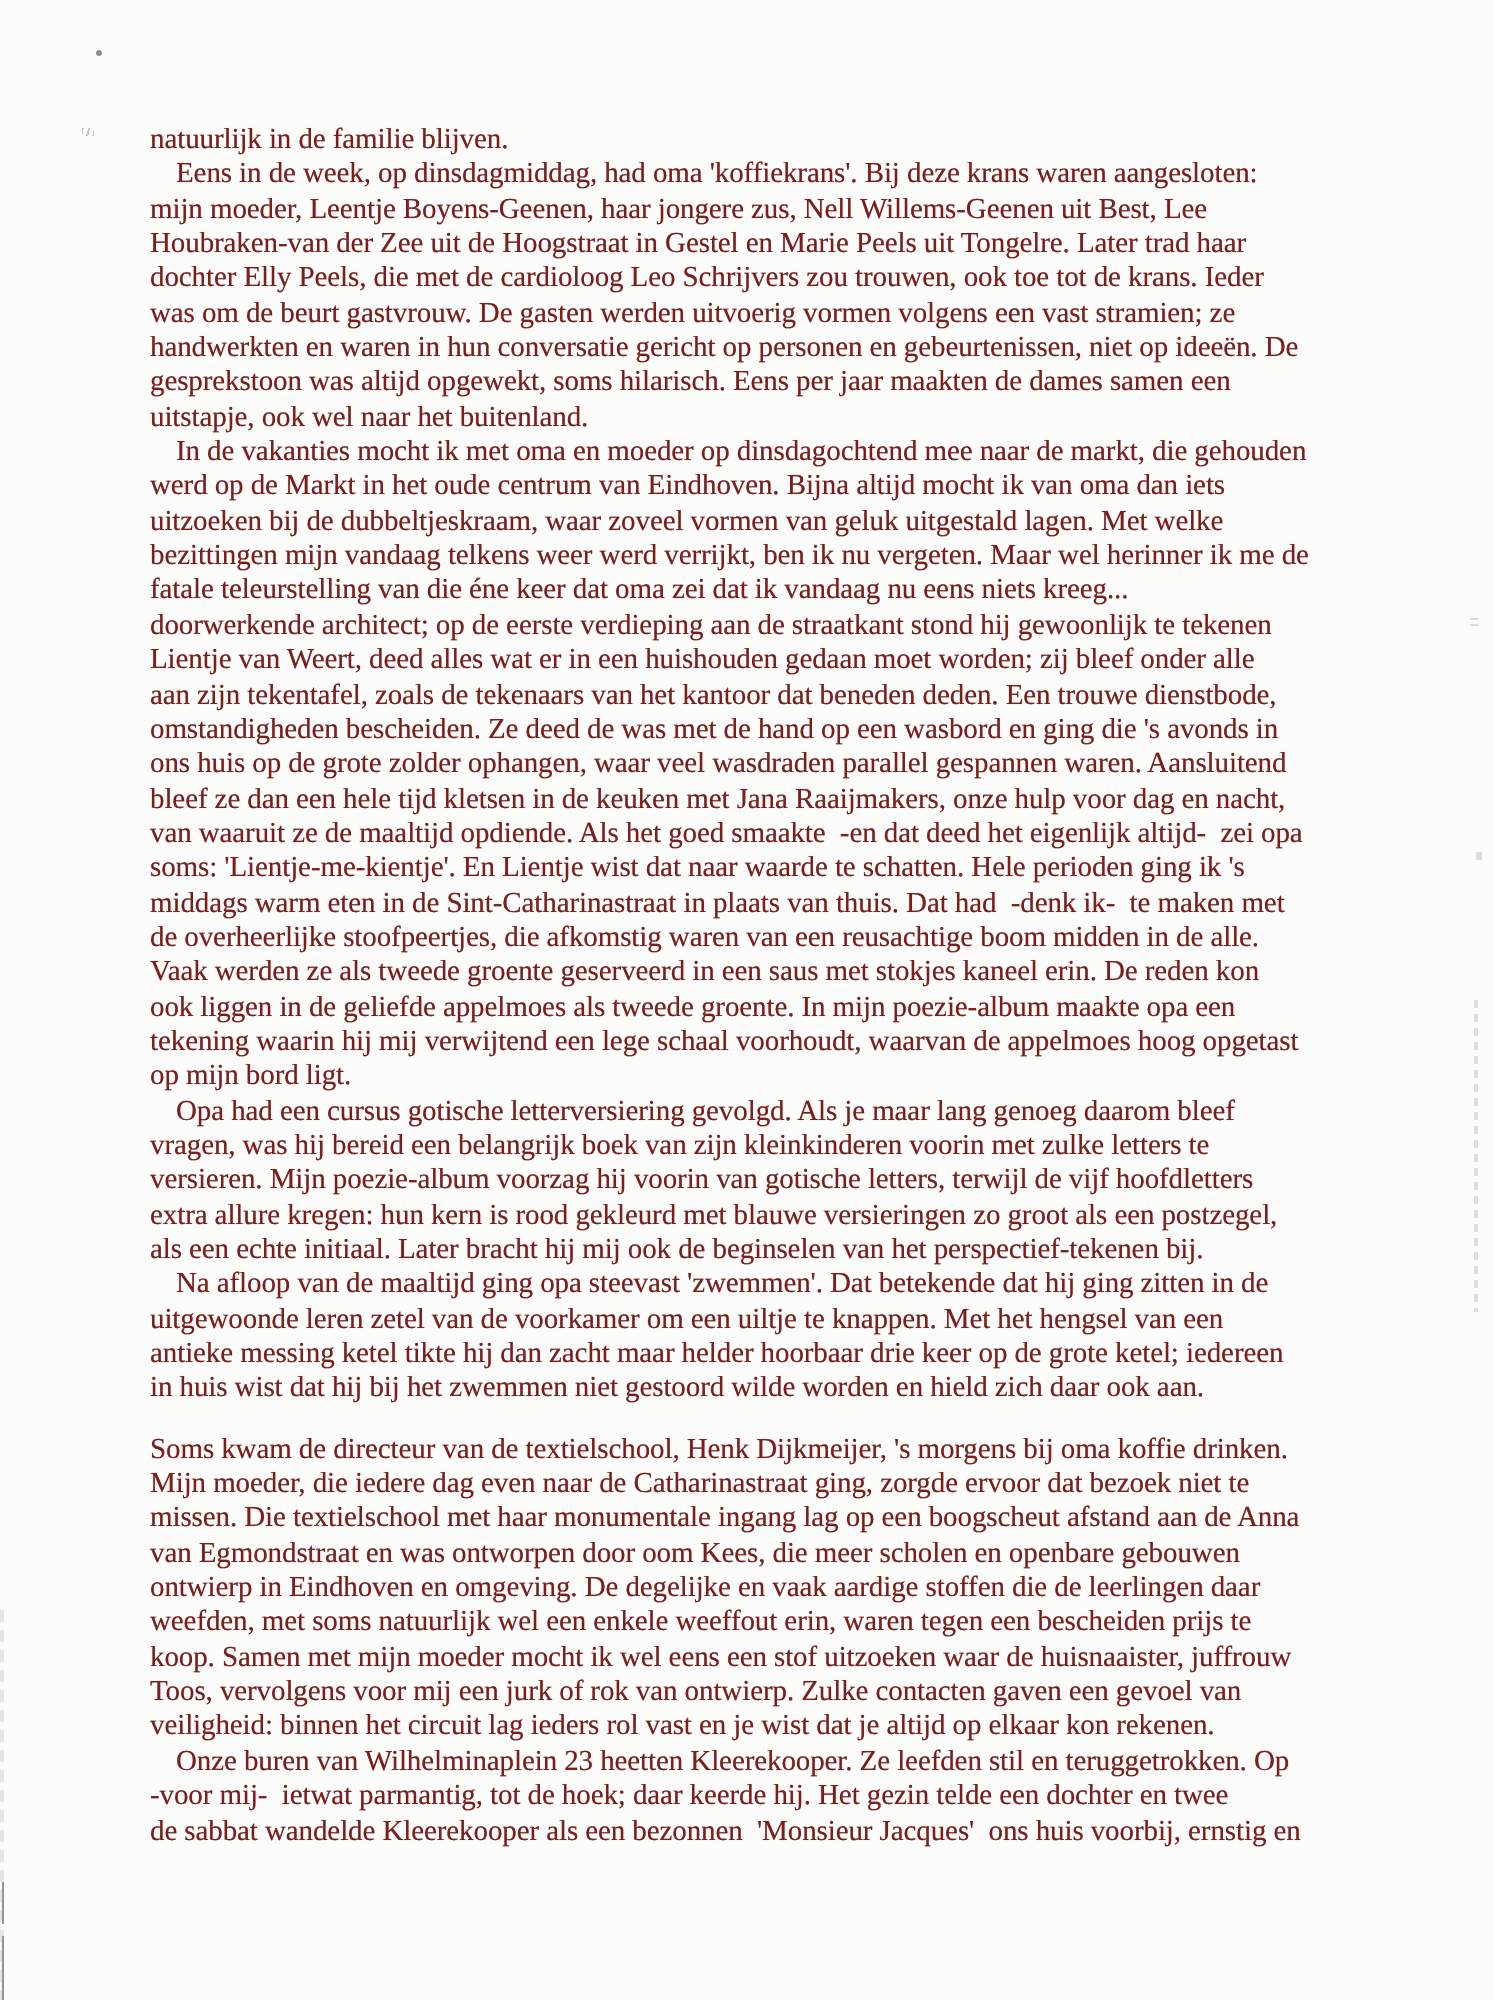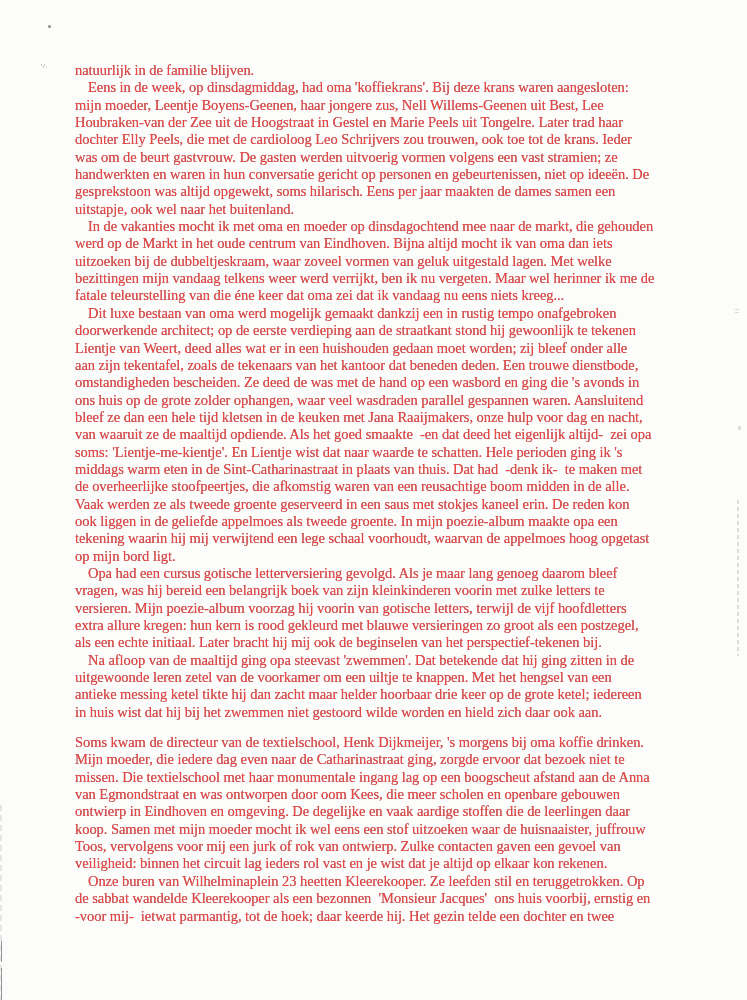--- a/index.html
+++ b/index.html
@@ -77,7 +77,7 @@
   <div class="edge-right"></div>
   <div class="edge-left-faint"></div>
   <div class="edge-left-dark"></div>
-  <div class="text-col" id="text-col" style="color: #ef4444;">
+  <div class="text-col" id="text-col" style="color: #7f1d1d;">
       <div class="block">
         <div class="text-line">natuurlijk in de familie blijven.</div>
         <div class="text-line indent">Eens in de week, op dinsdagmiddag, had oma 'koffiekrans'. Bij deze krans waren aangesloten:</div>

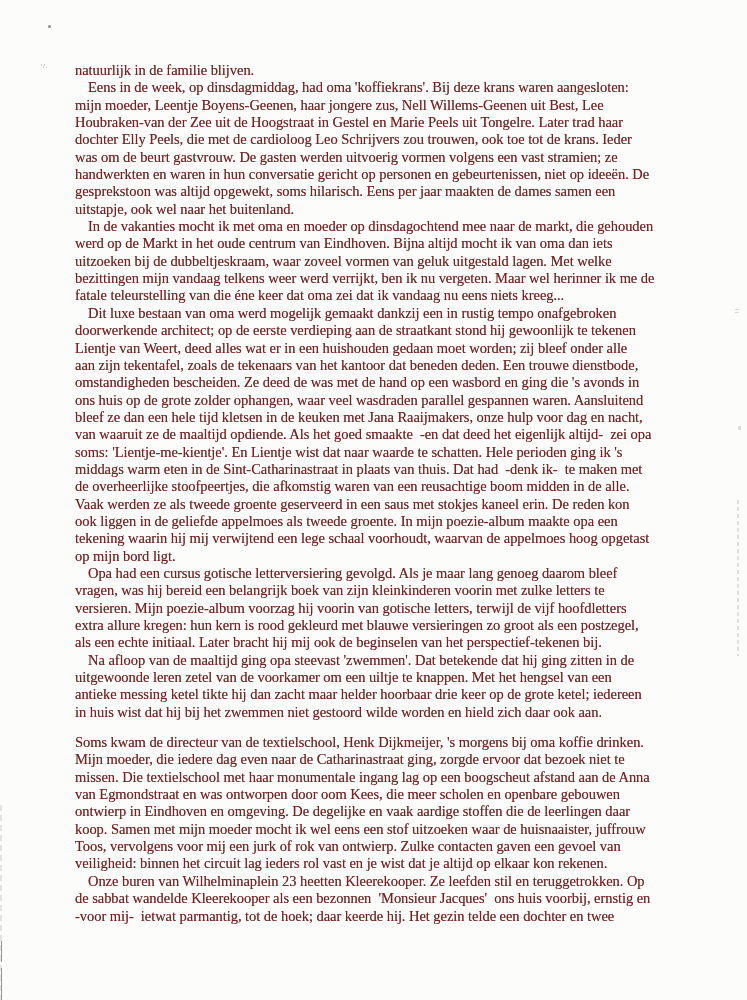--- a/index.html
+++ b/index.html
@@ -93,7 +93,6 @@
         <div class="text-line">uitzoeken bij de dubbeltjeskraam, waar zoveel vormen van geluk uitgestald lagen. Met welke</div>
         <div class="text-line">bezittingen mijn vandaag telkens weer werd verrijkt, ben ik nu vergeten. Maar wel herinner ik me de</div>
         <div class="text-line">fatale teleurstelling van die éne keer dat oma zei dat ik vandaag nu eens niets kreeg...</div>
-        <div class="text-line indent">Dit luxe bestaan van oma werd mogelijk gemaakt dankzij een in rustig tempo onafgebroken</div>
         <div class="text-line">doorwerkende architect; op de eerste verdieping aan de straatkant stond hij gewoonlijk te tekenen</div>
         <div class="text-line">Lientje van Weert, deed alles wat er in een huishouden gedaan moet worden; zij bleef onder alle</div>
         <div class="text-line">aan zijn tekentafel, zoals de tekenaars van het kantoor dat beneden deden. Een trouwe dienstbode,</div>

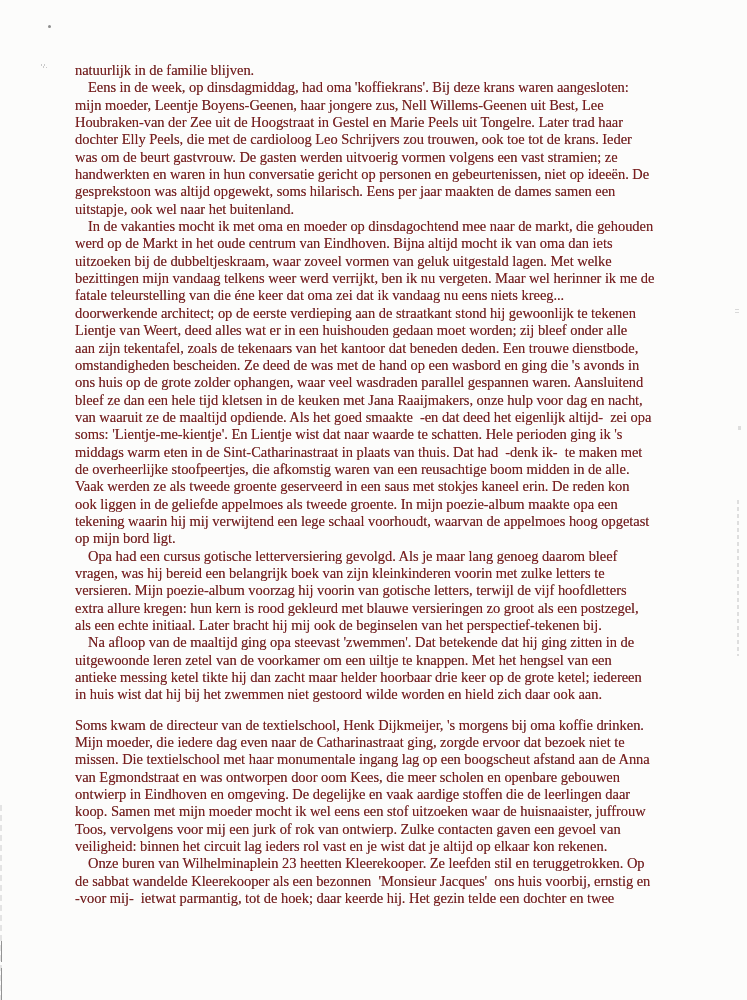--- a/index.html
+++ b/index.html
@@ -123,6 +123,7 @@
         <div class="text-line">missen. Die textielschool met haar monumentale ingang lag op een boogscheut afstand aan de Anna</div>
         <div class="text-line">van Egmondstraat en was ontworpen door oom Kees, die meer scholen en openbare gebouwen</div>
         <div class="text-line">ontwierp in Eindhoven en omgeving. De degelijke en vaak aardige stoffen die de leerlingen daar</div>
+        <div class="text-line">weefden, met soms natuurlijk wel een enkele weeffout erin, waren tegen een bescheiden prijs te</div>
         <div class="text-line">koop. Samen met mijn moeder mocht ik wel eens een stof uitzoeken waar de huisnaaister, juffrouw</div>
         <div class="text-line">Toos, vervolgens voor mij een jurk of rok van ontwierp. Zulke contacten gaven een gevoel van</div>
         <div class="text-line">veiligheid: binnen het circuit lag ieders rol vast en je wist dat je altijd op elkaar kon rekenen.</div>

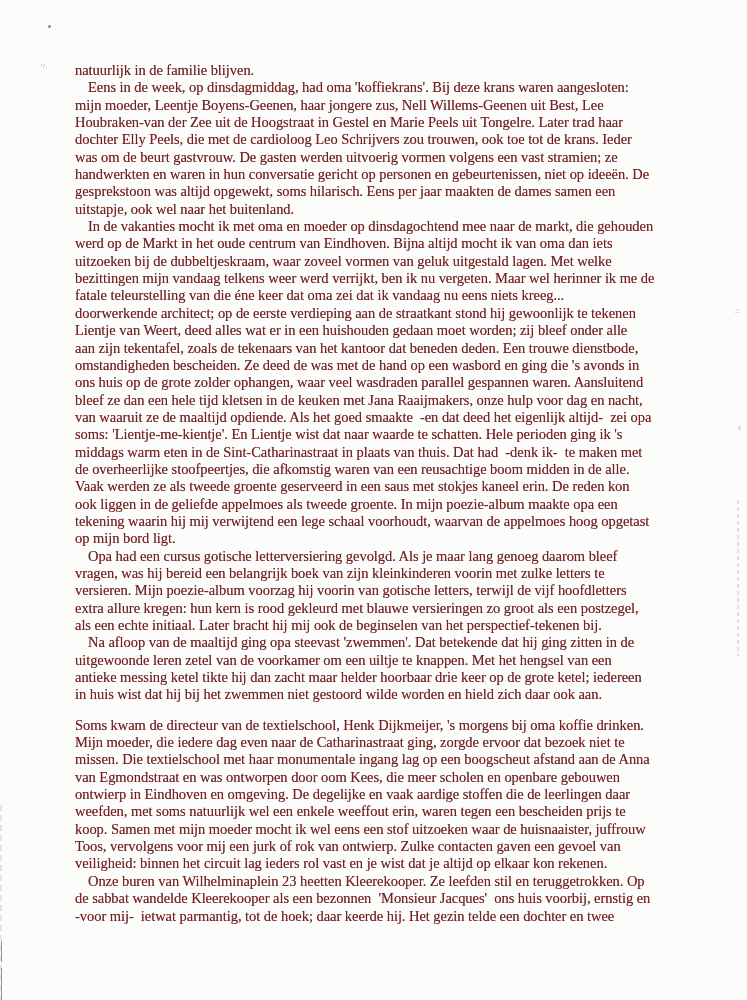--- a/index.html
+++ b/index.html
@@ -128,8 +128,8 @@
         <div class="text-line">Toos, vervolgens voor mij een jurk of rok van ontwierp. Zulke contacten gaven een gevoel van</div>
         <div class="text-line">veiligheid: binnen het circuit lag ieders rol vast en je wist dat je altijd op elkaar kon rekenen.</div>
         <div class="text-line indent">Onze buren van Wilhelminaplein 23 heetten Kleerekooper. Ze leefden stil en teruggetrokken. Op</div>
+        <div class="text-line">-voor mij-  ietwat parmantig, tot de hoek; daar keerde hij. Het gezin telde een dochter en twee</div>
         <div class="text-line">de sabbat wandelde Kleerekooper als een bezonnen  'Monsieur Jacques'  ons huis voorbij, ernstig en</div>
-        <div class="text-line">-voor mij-  ietwat parmantig, tot de hoek; daar keerde hij. Het gezin telde een dochter en twee</div>
       </div>
     </div>
 </div>

